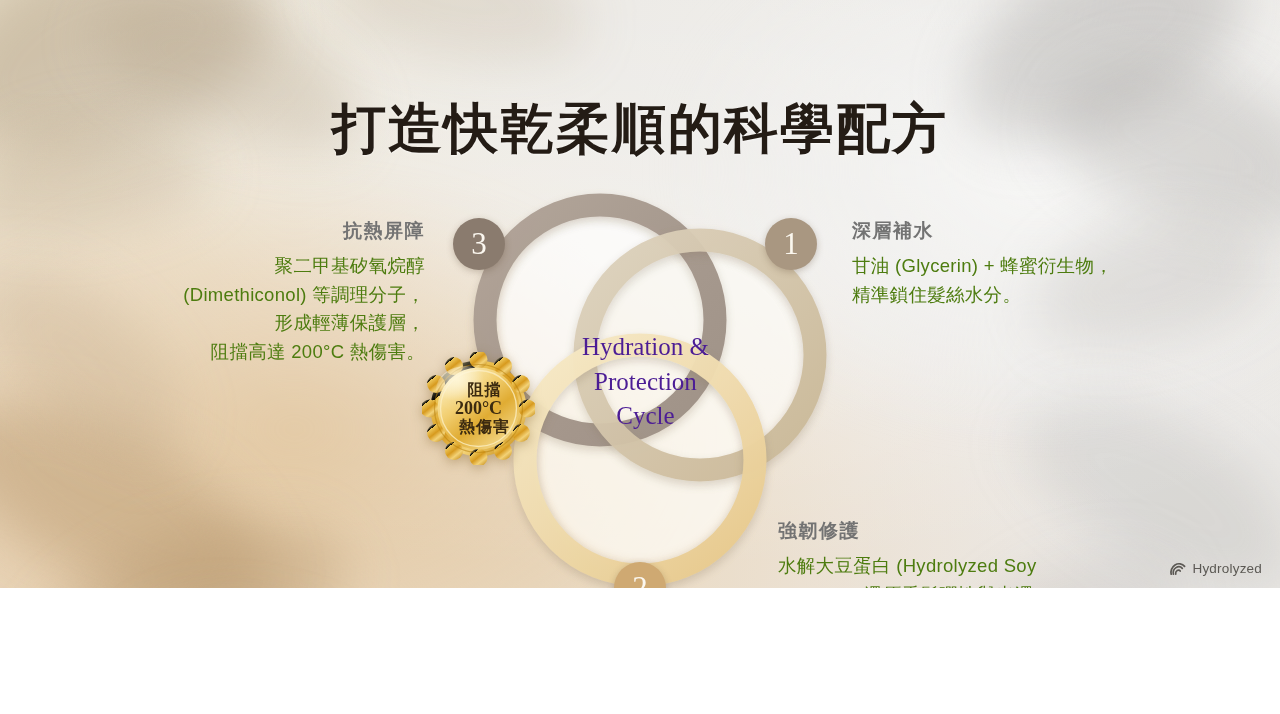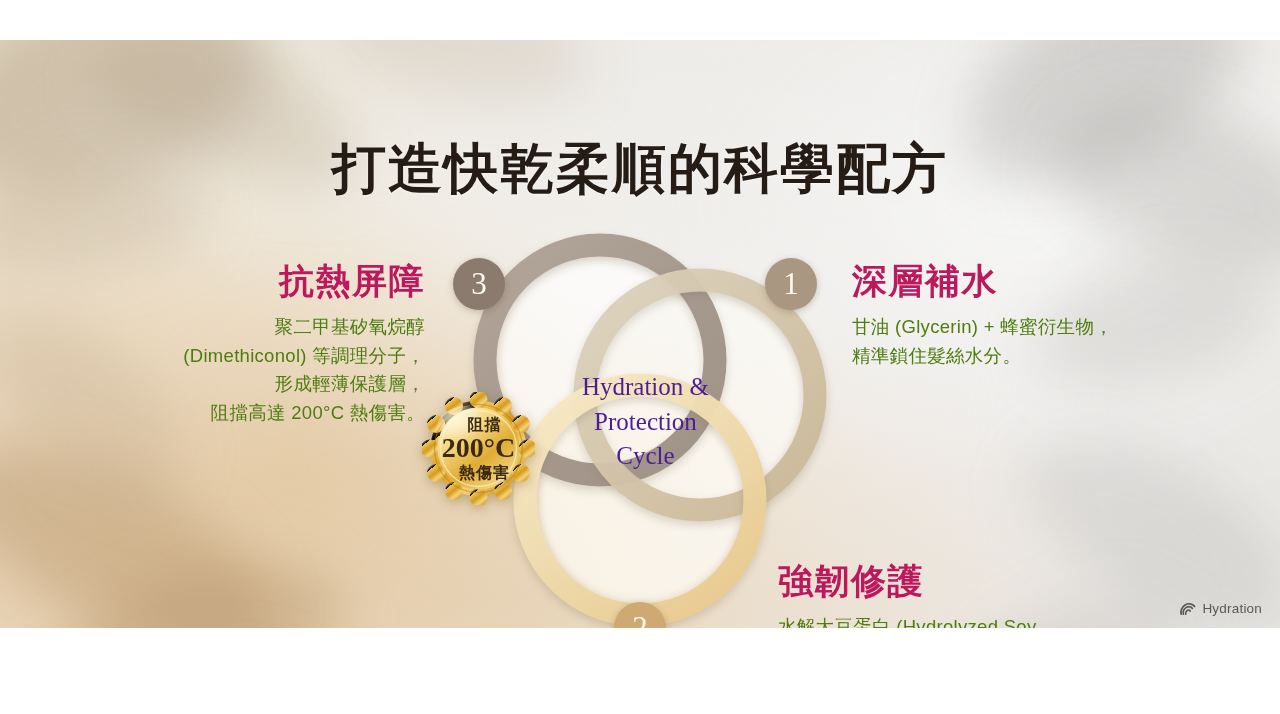--- a/index.html
+++ b/index.html
@@ -18,7 +18,6 @@
     height: 588px;
     overflow: hidden;
     background: #ece5d8;
-    margin-top: 40px;
   }
 
   

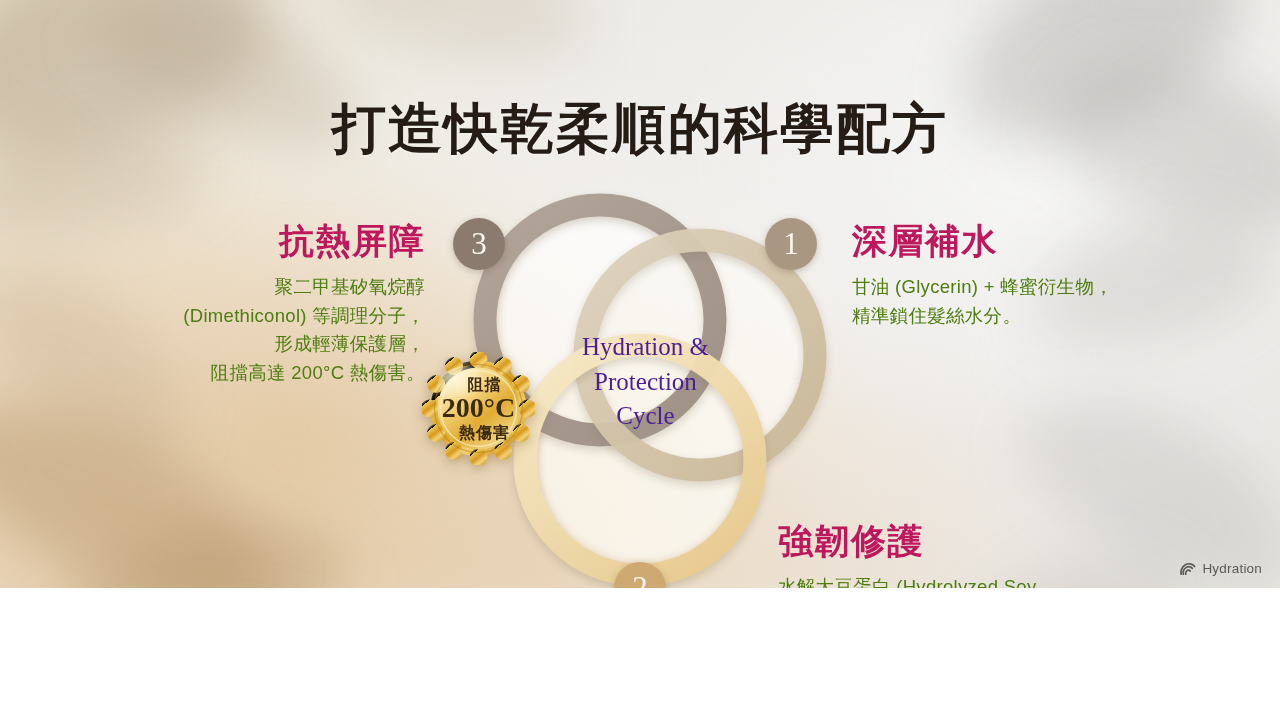--- a/index.html
+++ b/index.html
@@ -174,10 +174,10 @@
   .block { position: absolute; }
   .block h3 {
     margin: 0 0 8px 0;
-    font-size: 35px;
+    font-size: 19px;
     font-weight: 700;
     letter-spacing: 1.5px;
-    color: #be185d;
+    color: #737373;
   }
   .block p {
     margin: 0;

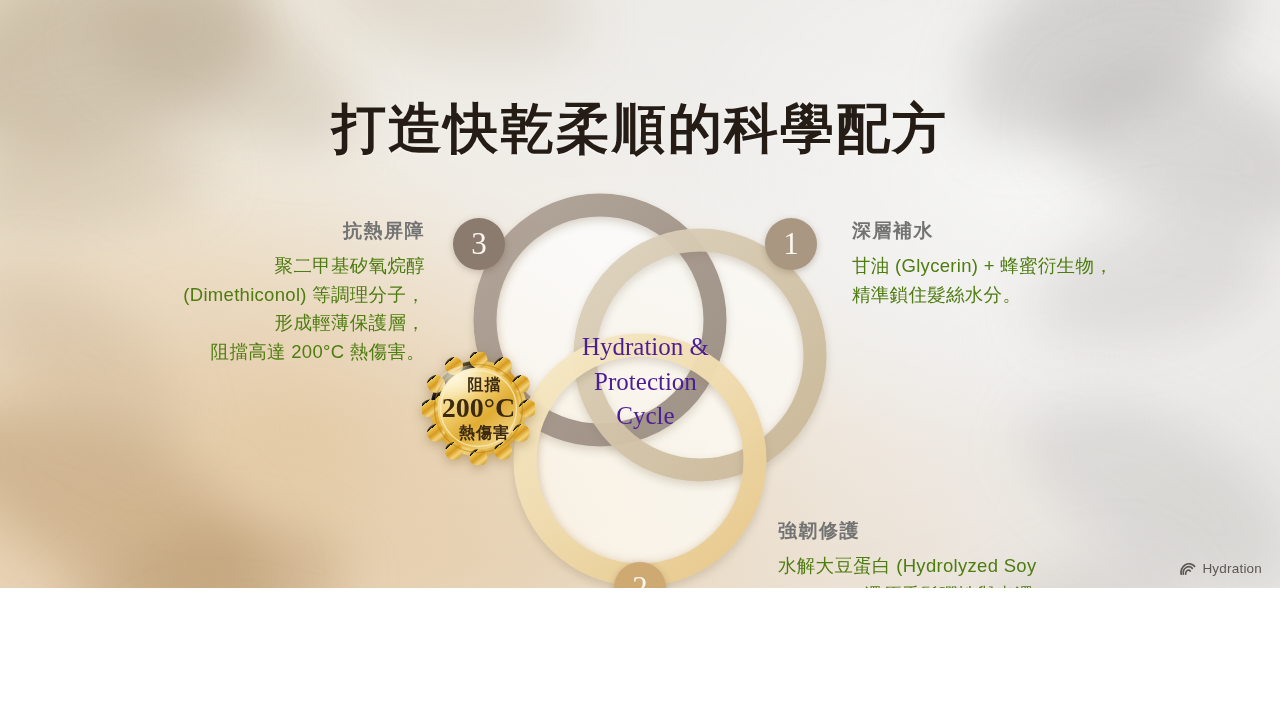--- a/index.html
+++ b/index.html
@@ -164,7 +164,7 @@
   }
   .seal-mid {
     font-family: "Liberation Serif", "DejaVu Serif", serif;
-    font-size: 28px;
+    font-size: 18px;
     line-height: 1.1;
     letter-spacing: 0px;
     font-weight: 700;

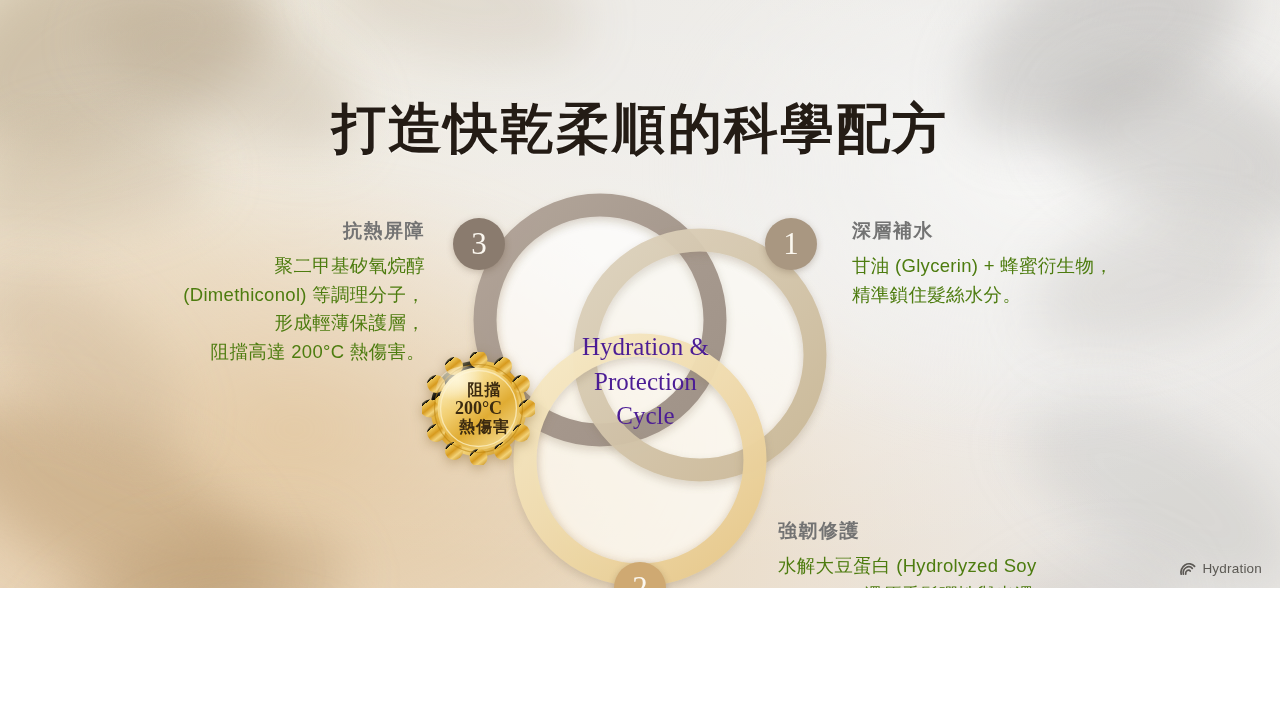--- a/index.html
+++ b/index.html
@@ -367,7 +367,7 @@
         <path d="M6.7 12.2 C6.5 10.8 7.0 9.3 8.1 8.6 C9.3 7.9 10.6 8.2 11.2 9.0" fill="none" stroke="#4a4742" stroke-width="1.7" stroke-linecap="round"></path>
       </svg>
     </span>
-    <span>Hydration</span>
+    <span>Hydrolyzed</span>
   </div>
 
 </div>

